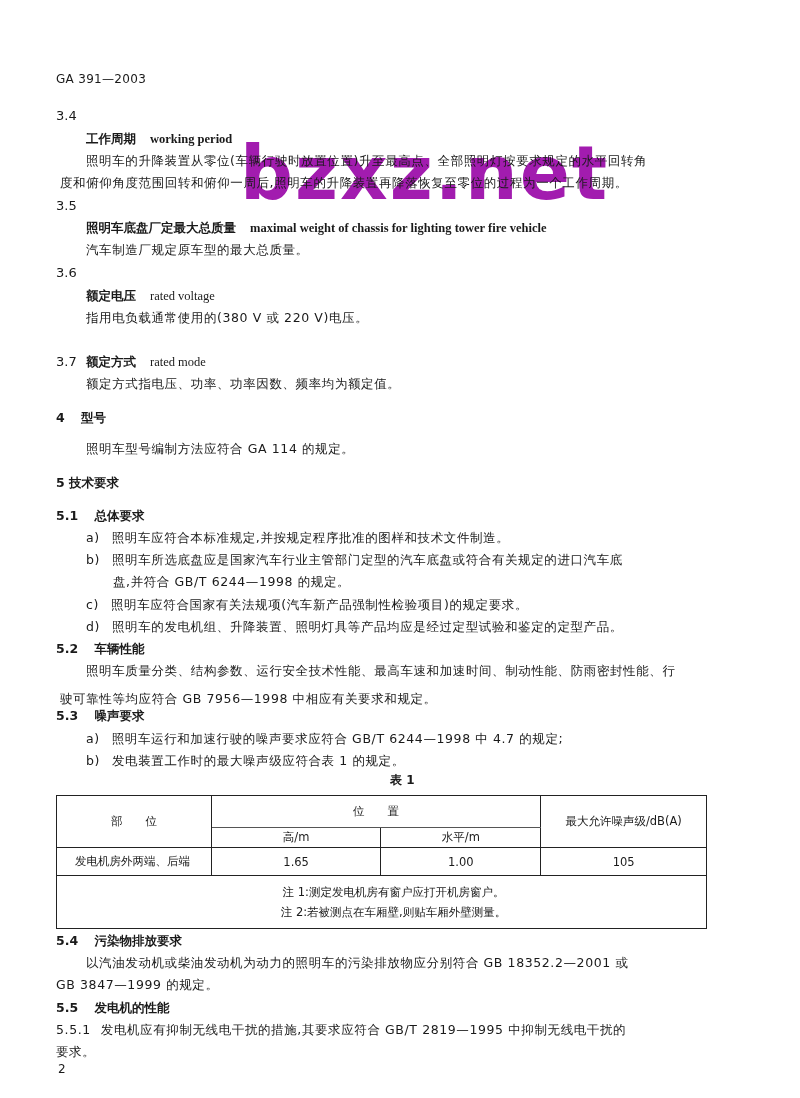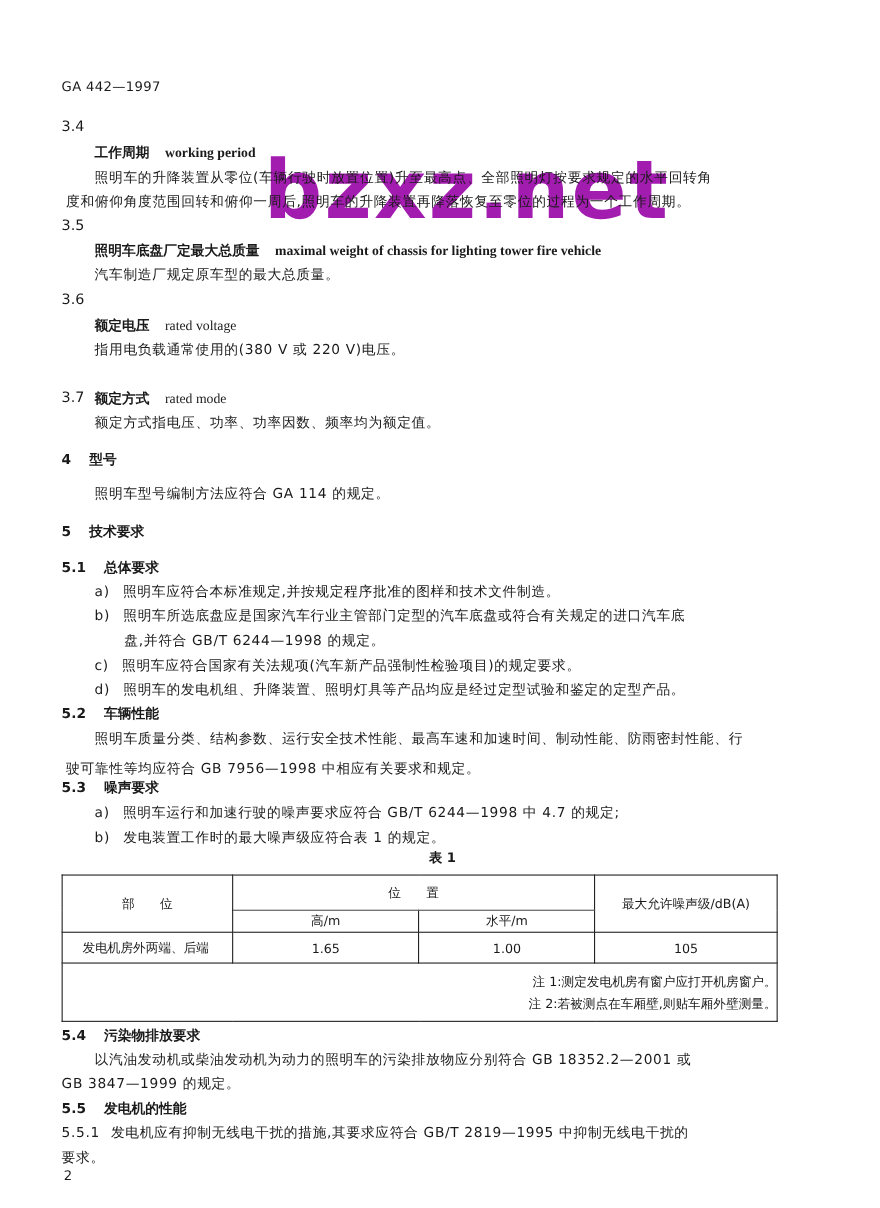--- a/index.html
+++ b/index.html
@@ -40,7 +40,7 @@
 <div class="watermark">bzxz.net</div>
 
 <div class="content">
-  <div class="abs hdr">GA 442—1997</div>
+  <div class="abs hdr">GA 391—2003</div>
 
   <div class="abs num" style="left:56px;top:108px;">3.4</div>
   <div class="abs" style="left:86px;top:131px;">

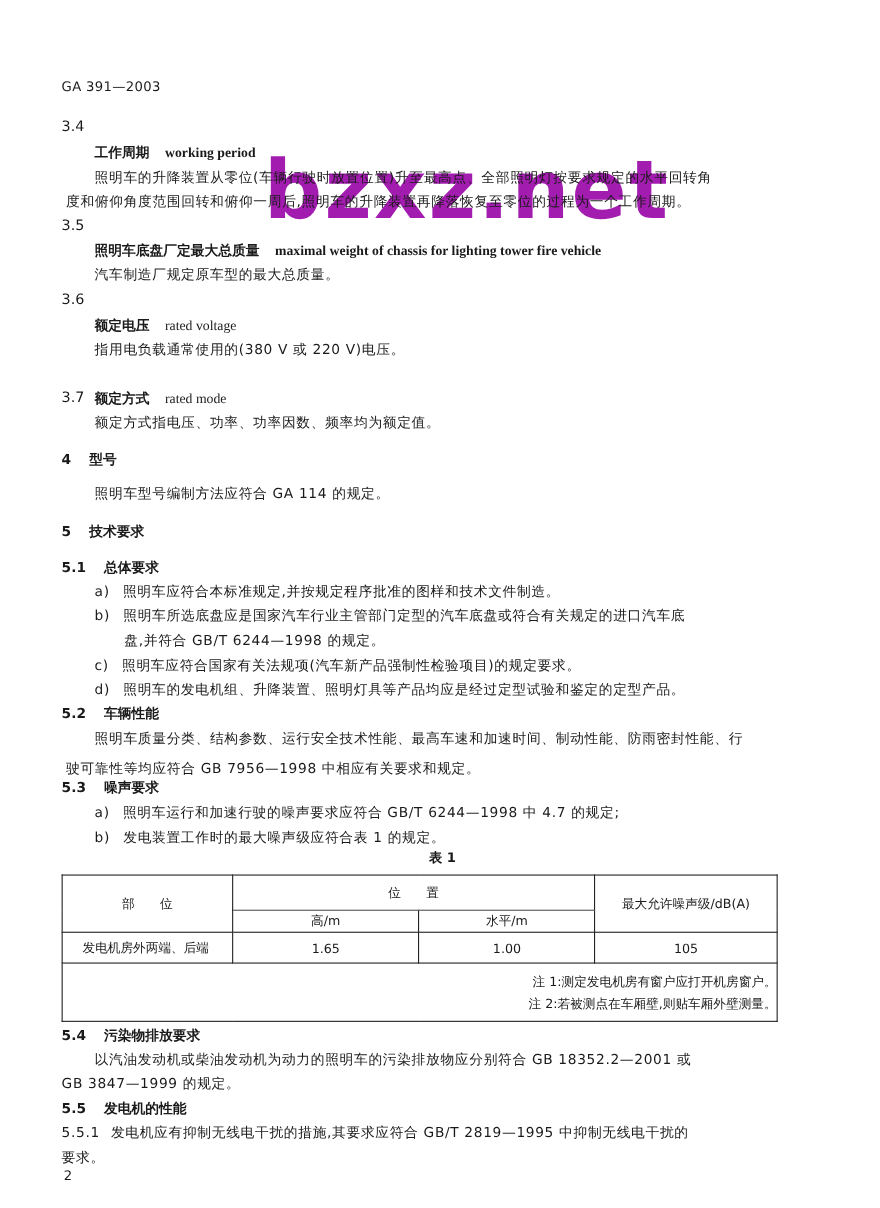--- a/index.html
+++ b/index.html
@@ -75,7 +75,7 @@
 
   <div class="abs bold" style="left:56px;top:475px;">
     <span>5</span>
-    <span style="margin-left:12px;font-family:Liberation Serif, serif;">技术要求</span>
+    <span style="margin-left:0;font-family:Liberation Serif, serif;">技术要求</span>
   </div>
 
   <div class="abs bold" style="left:56px;top:508px;">

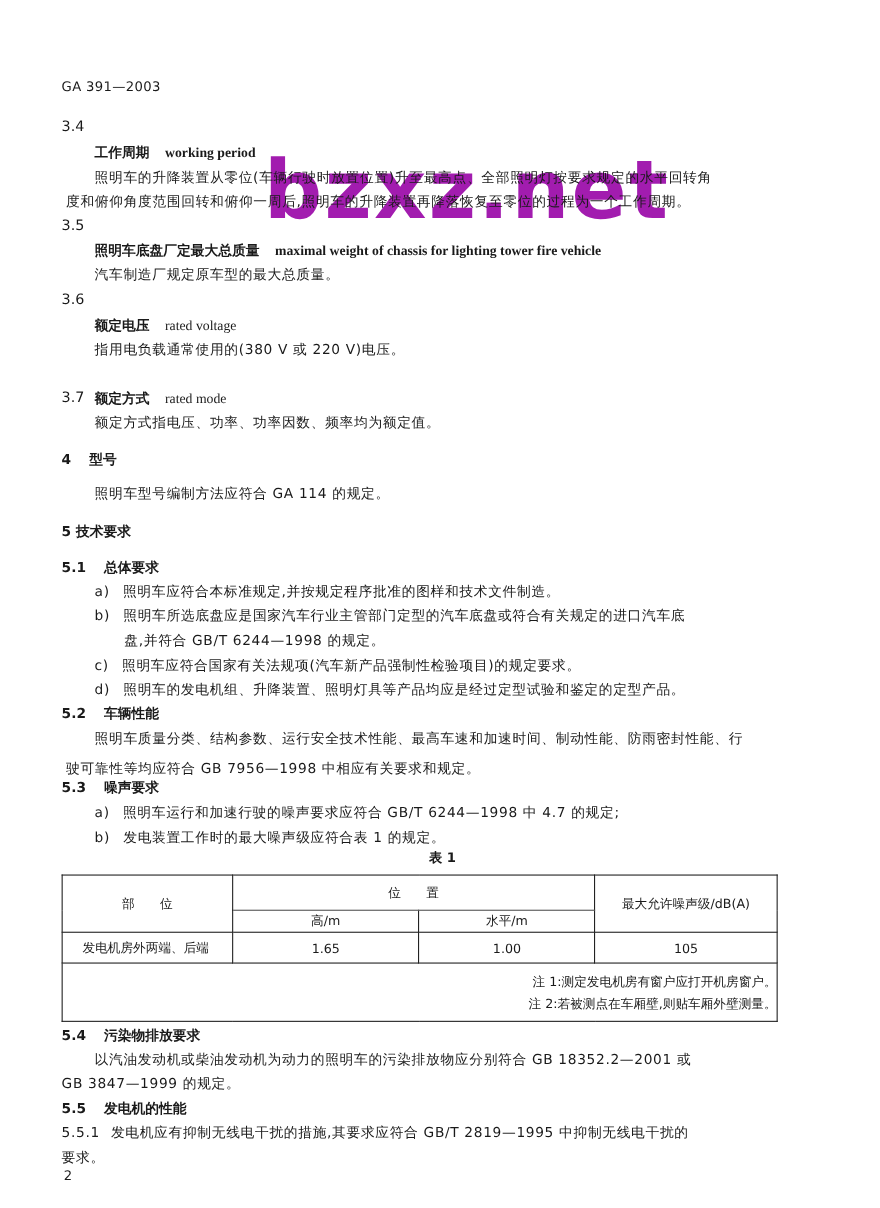--- a/index.html
+++ b/index.html
@@ -30,7 +30,7 @@
     border: 1.5px solid #222; text-align: center; padding: 0;
   }
   table.noise td.left { text-align: left; padding-left: 18px; }
-  table.noise td.notes { text-align: right; padding: 6px 0 6px 24px; line-height: 20px; }
+  table.noise td.notes { text-align: center; padding: 6px 0 6px 24px; line-height: 20px; }
   .caption { left: 390px; top: 772px; font-weight: bold; font-size: 12px; }
   .page-num { left: 58px; top: 1062px; font-size: 12px; }
 </style>

